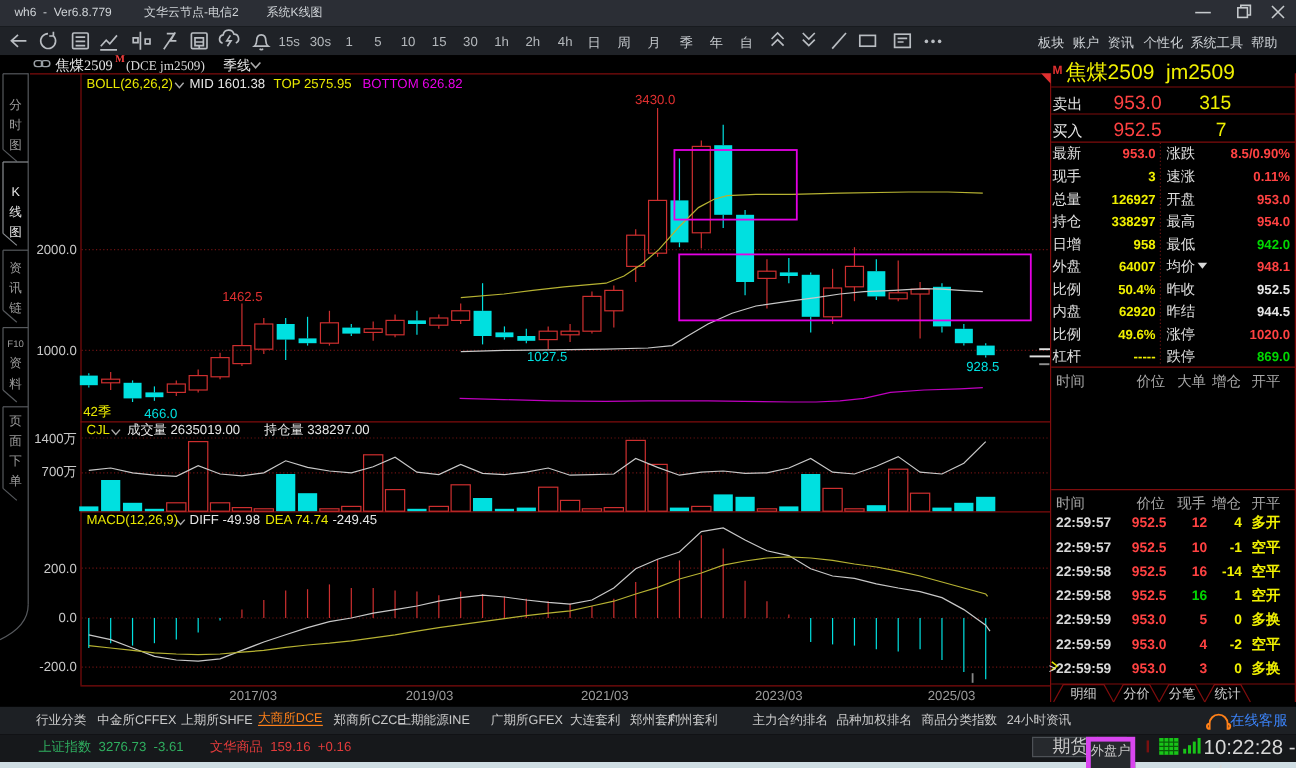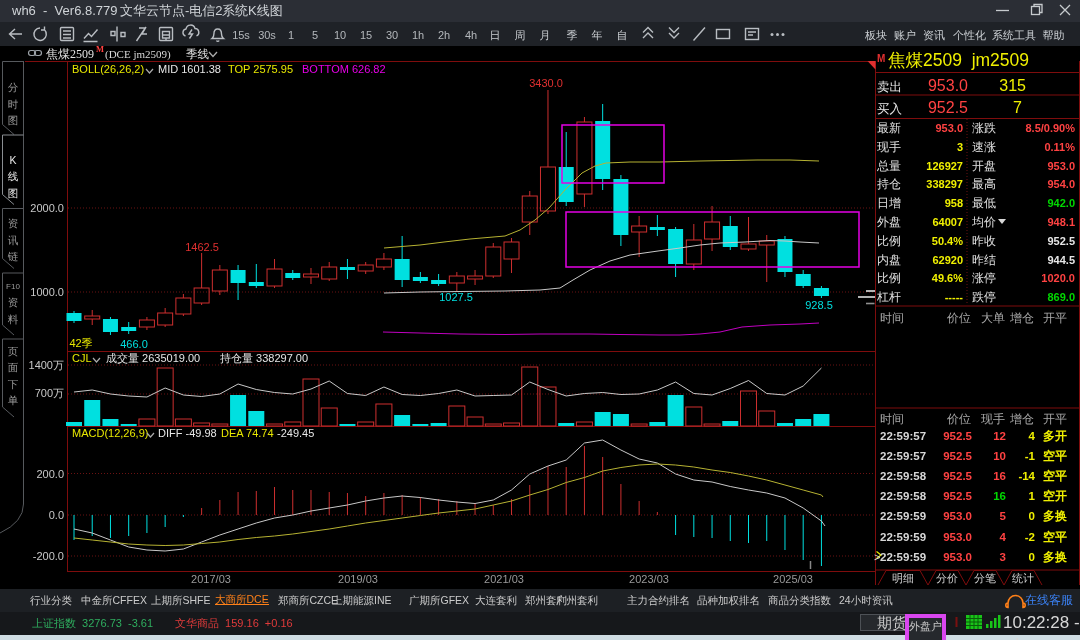--- a/index.html
+++ b/index.html
@@ -13,7 +13,7 @@
 <div class="bar" style="top:589px;height:23px;background:#1d2024"></div>
 <div class="bar" style="top:612px;height:23px;background:#16181b"></div>
 <div class="bar" style="top:635px;height:5px;background:#cfdde3"></div>
-<div class="bar" style="top:0;height:15px;color:#d0d4d8;font-size:13px;line-height:22px">
+<div class="bar" style="top:0;height:15px;color:#d0d4d8;font-size:10px;line-height:22px">
 <span style="position:absolute;left:12px">wh6&nbsp;&nbsp;-&nbsp;&nbsp;Ver6.8.779</span>
 <span style="position:absolute;left:120px">文华云节点-电信2</span>
 <span style="position:absolute;left:222px">系统K线图</span>

